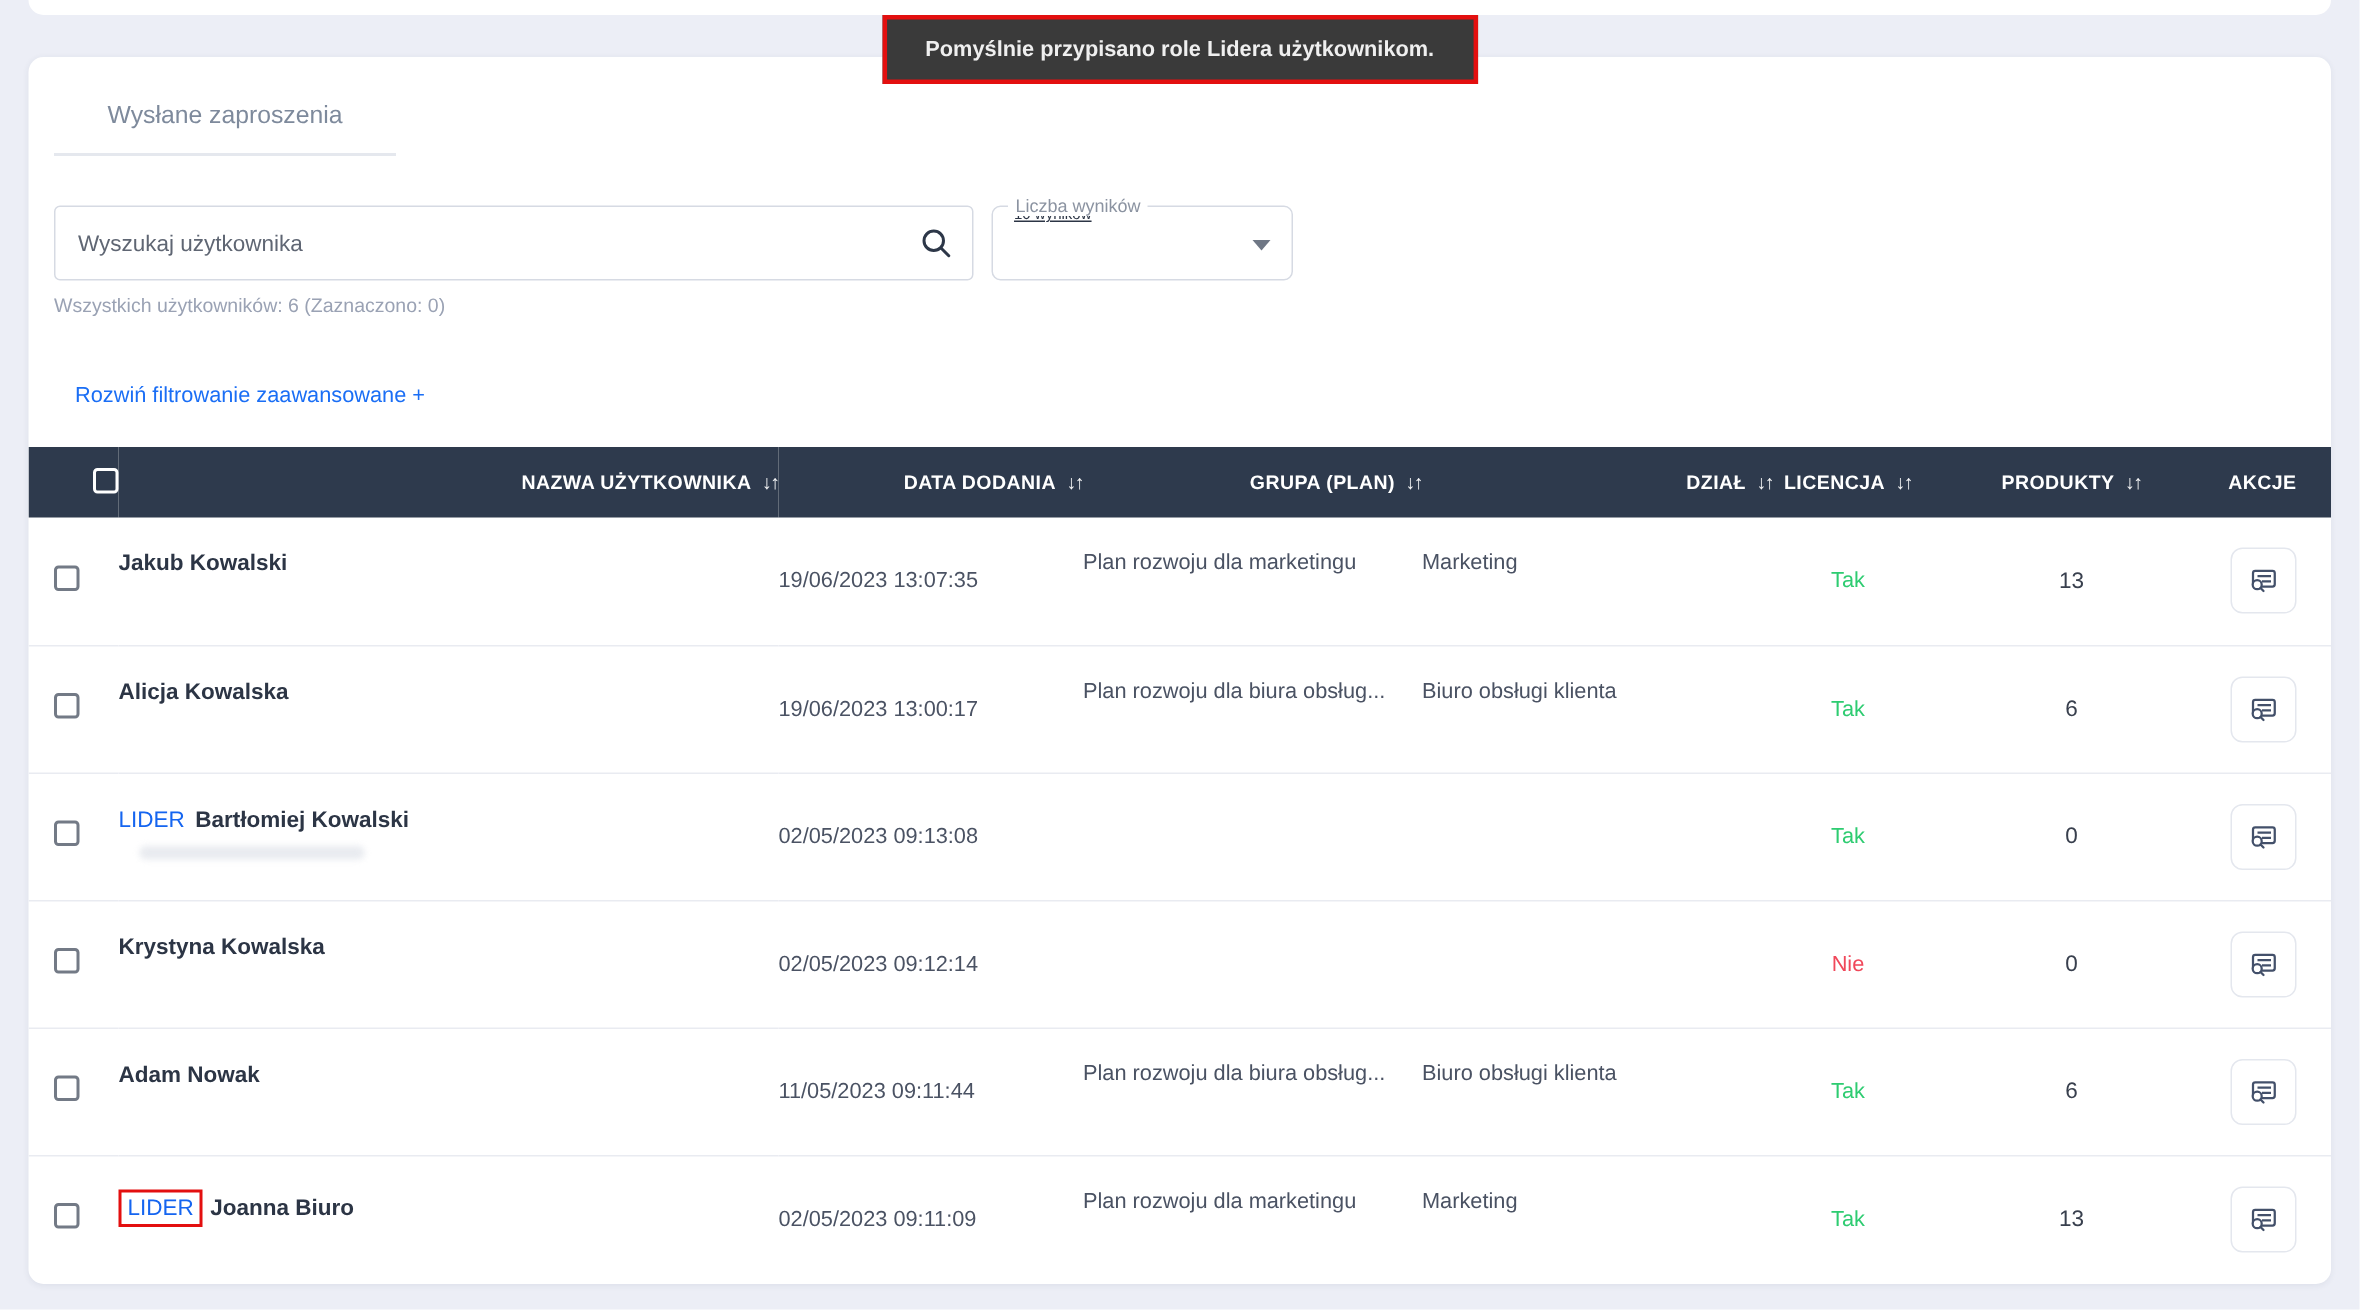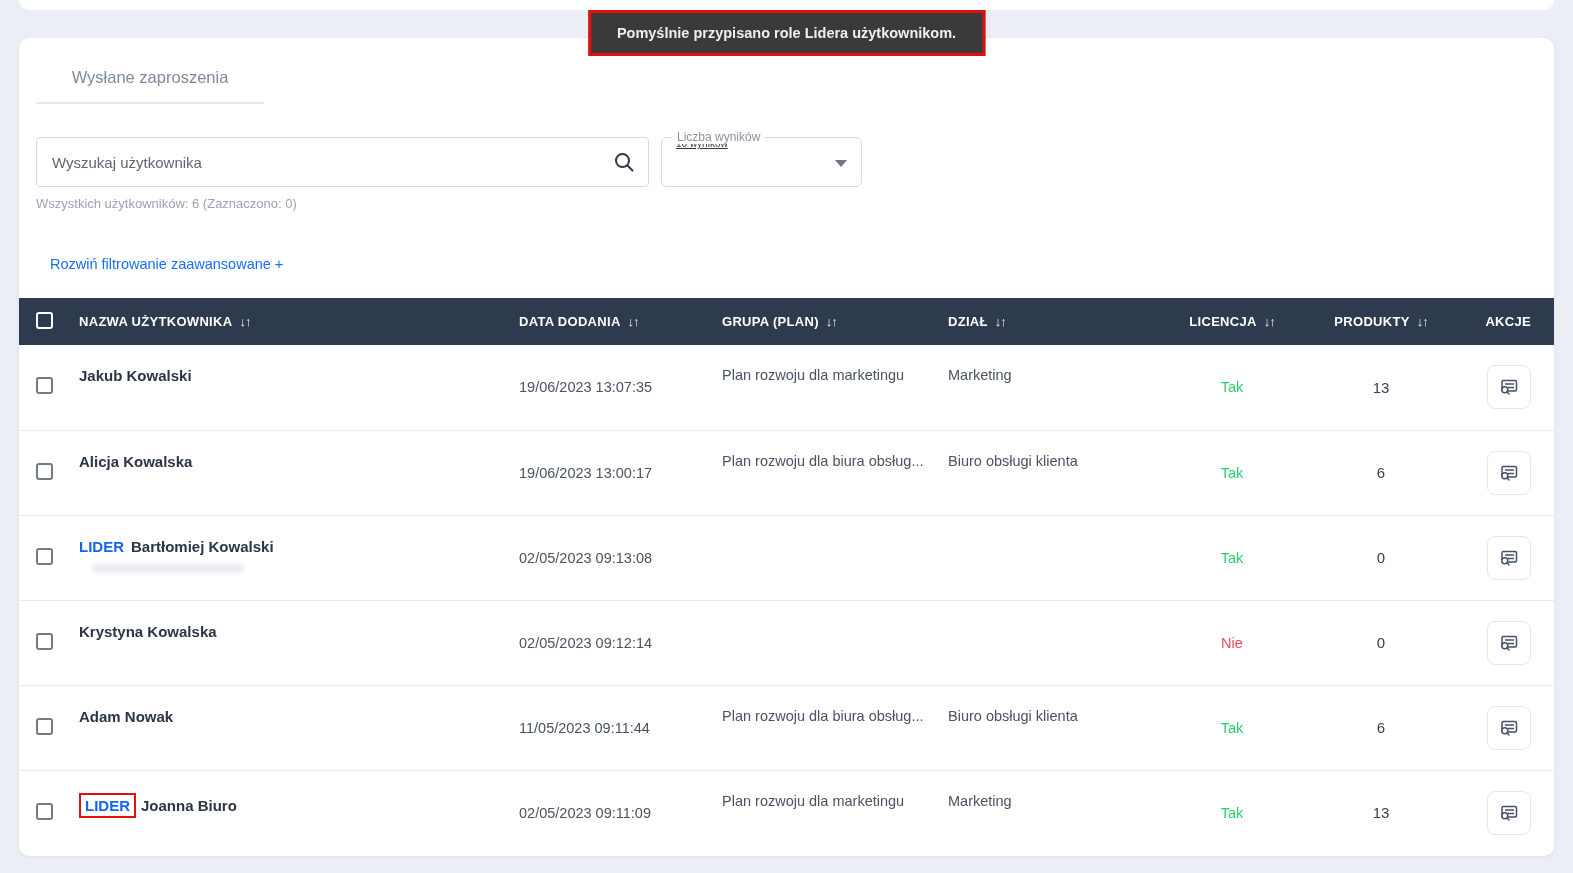--- a/index.html
+++ b/index.html
@@ -82,7 +82,7 @@
   thead tr { background:#2e3a4d; height:47px; }
   th {
     color:#fff; font-size:13px; font-weight:bold; letter-spacing:.3px;
-    text-align:left; white-space:nowrap; cursor:pointer;
+    text-align:right; white-space:nowrap; cursor:pointer;
   }
   .sort { font-size:13px; margin-left:7px; font-weight:normal; opacity:.95; letter-spacing:-1px; }
   tbody tr { height:85px; border-bottom:1px solid #e9ebf1; }

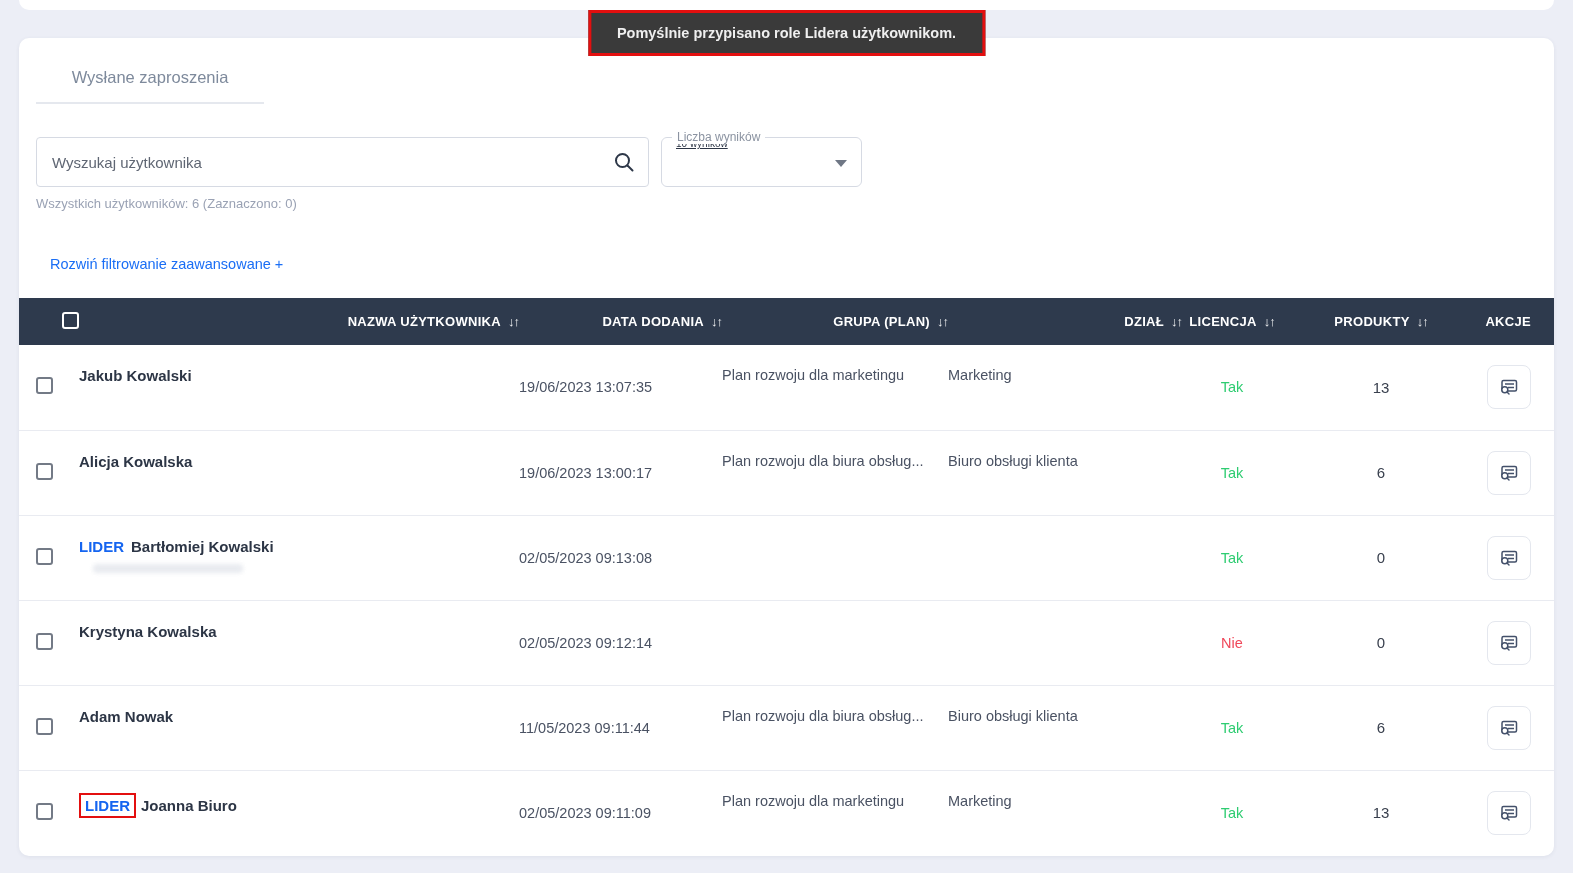--- a/index.html
+++ b/index.html
@@ -96,7 +96,7 @@
   thead .cb { border-color:#fff; background:transparent; }
   td.c-name, td.c-group, td.c-dept { vertical-align:top; padding-top:22px; }
   .nm { font-weight:bold; font-size:15px; color:#2c3545; }
-  .badge { color:#1565f0; font-weight:bold; font-size:15px; margin-right:7px; }
+  .badge { color:#1565f0; font-weight:normal; font-size:15px; margin-right:7px; }
   .badge-box { border:2px solid #e30f0f; padding:2px 4px; margin-right:5px; display:inline-block; }
   .badge-box .badge { margin-right:0; }
   .smudge {

